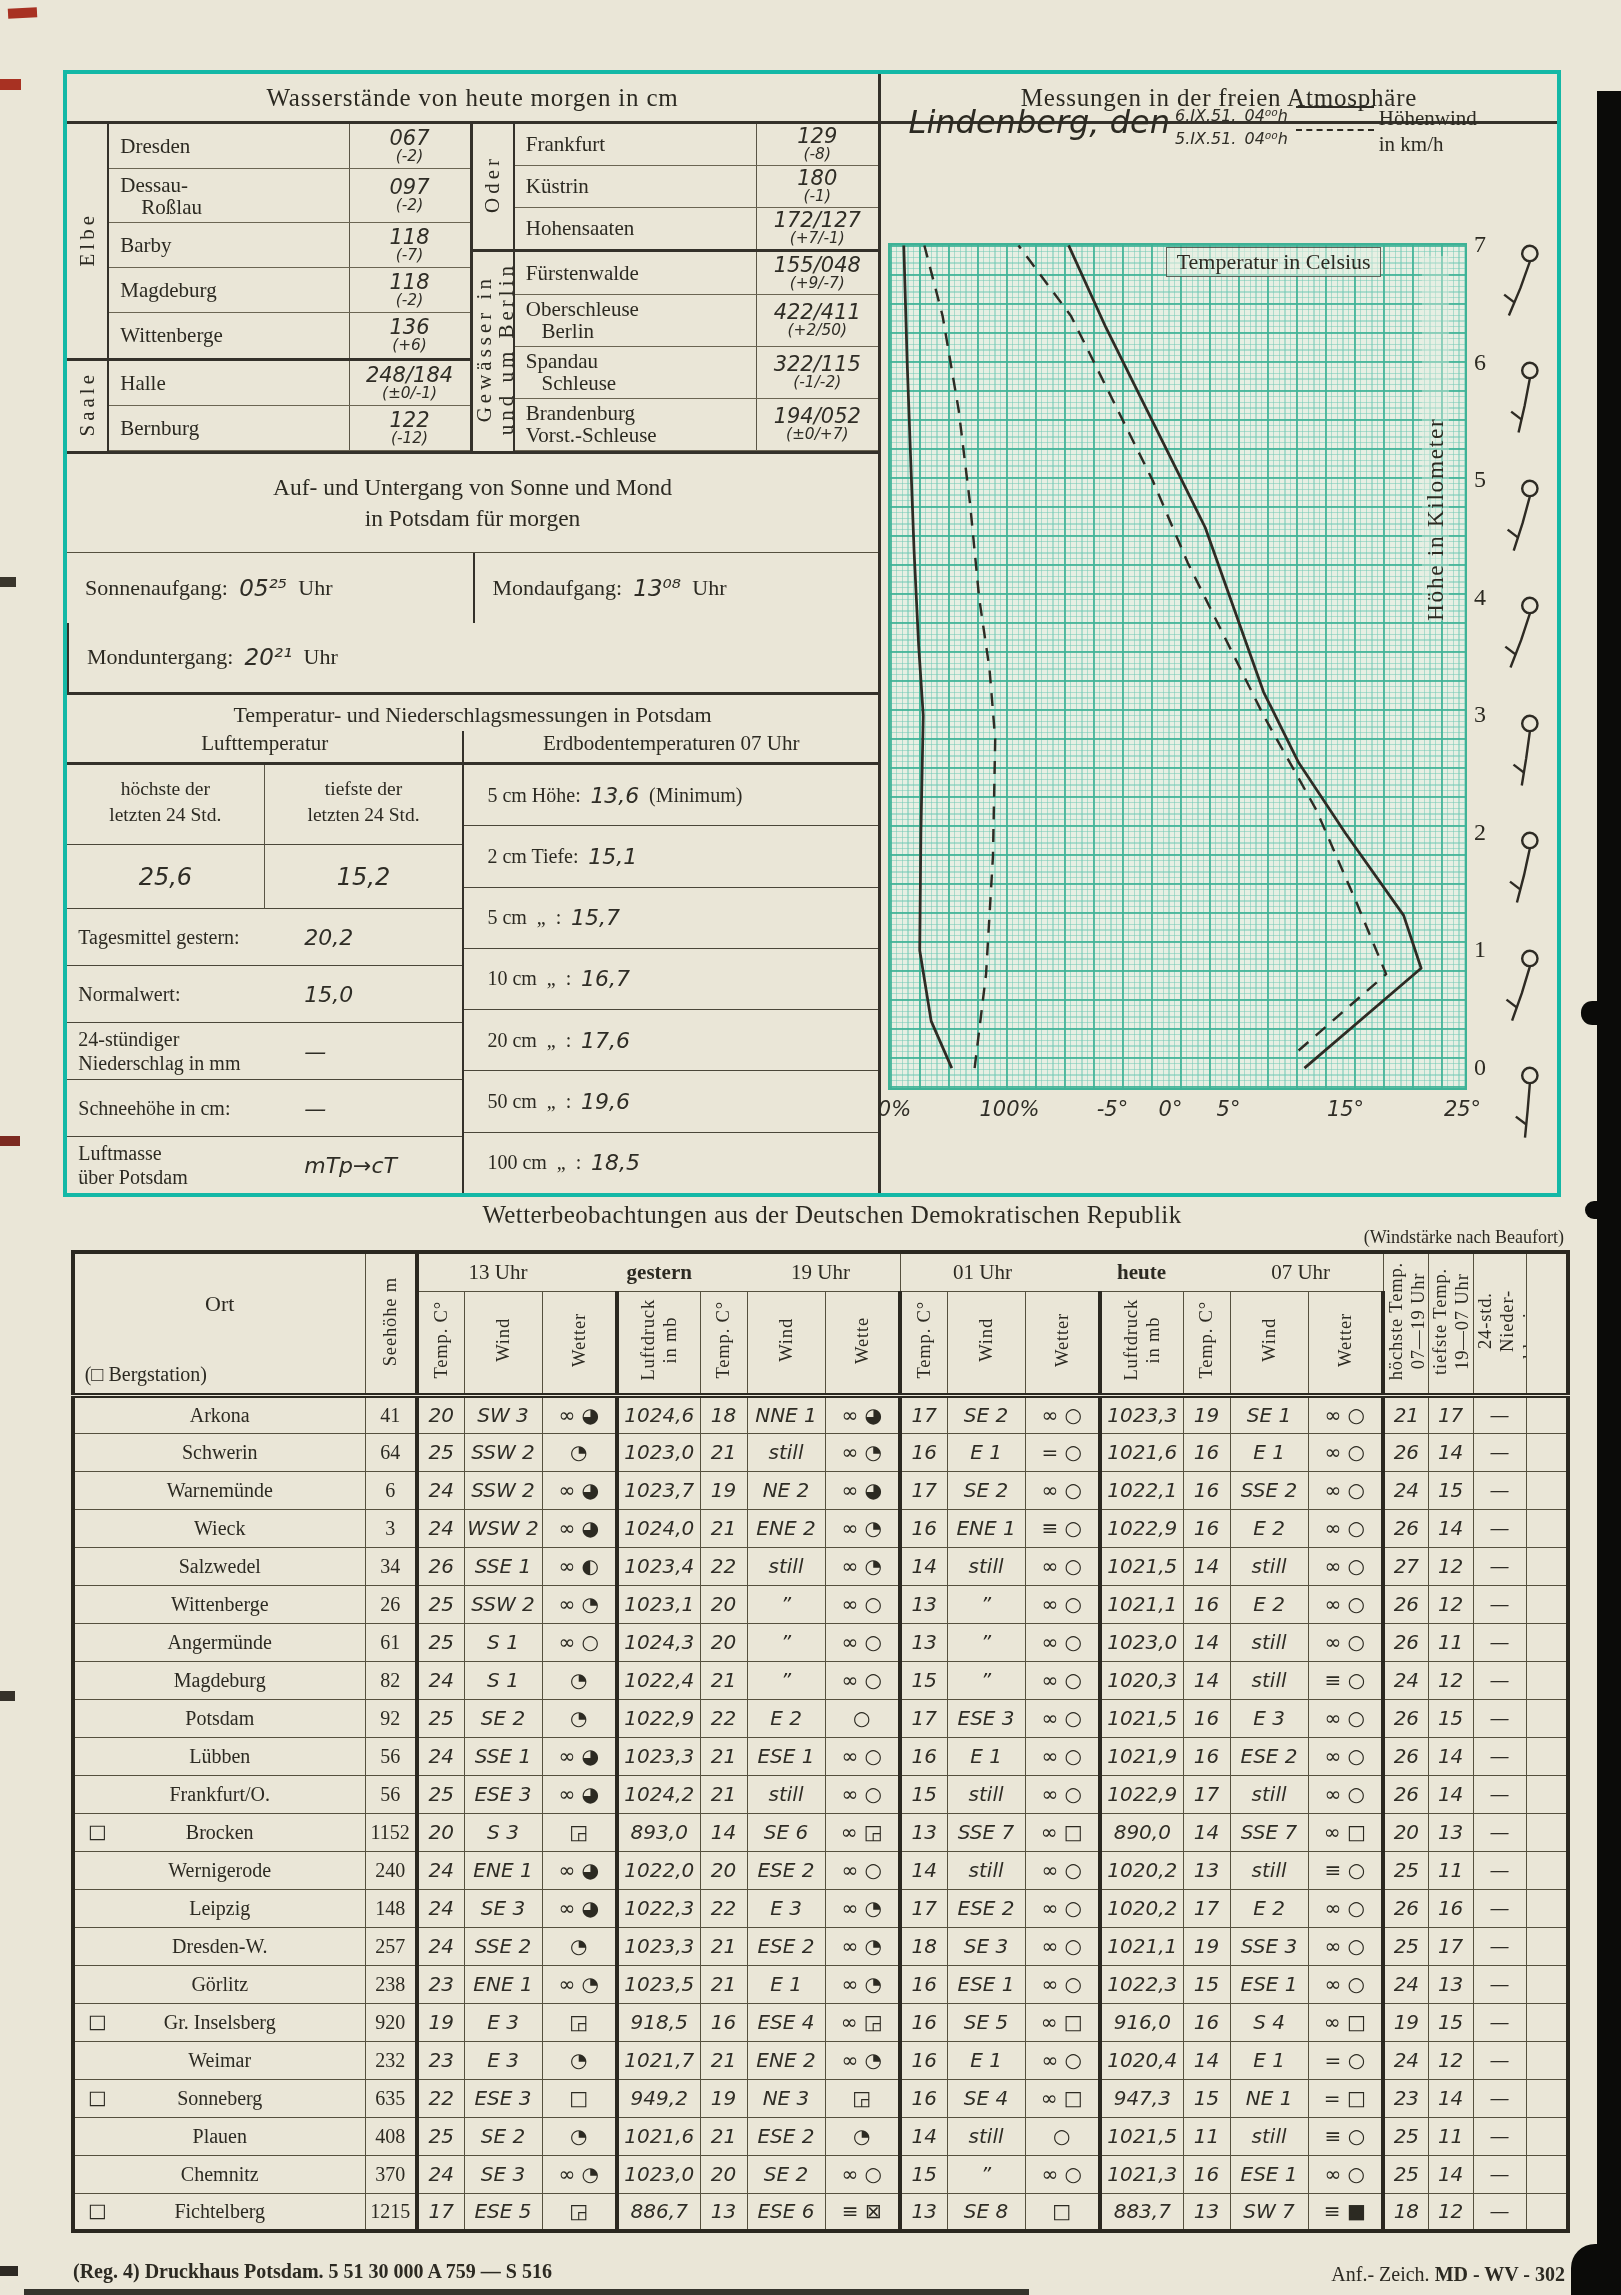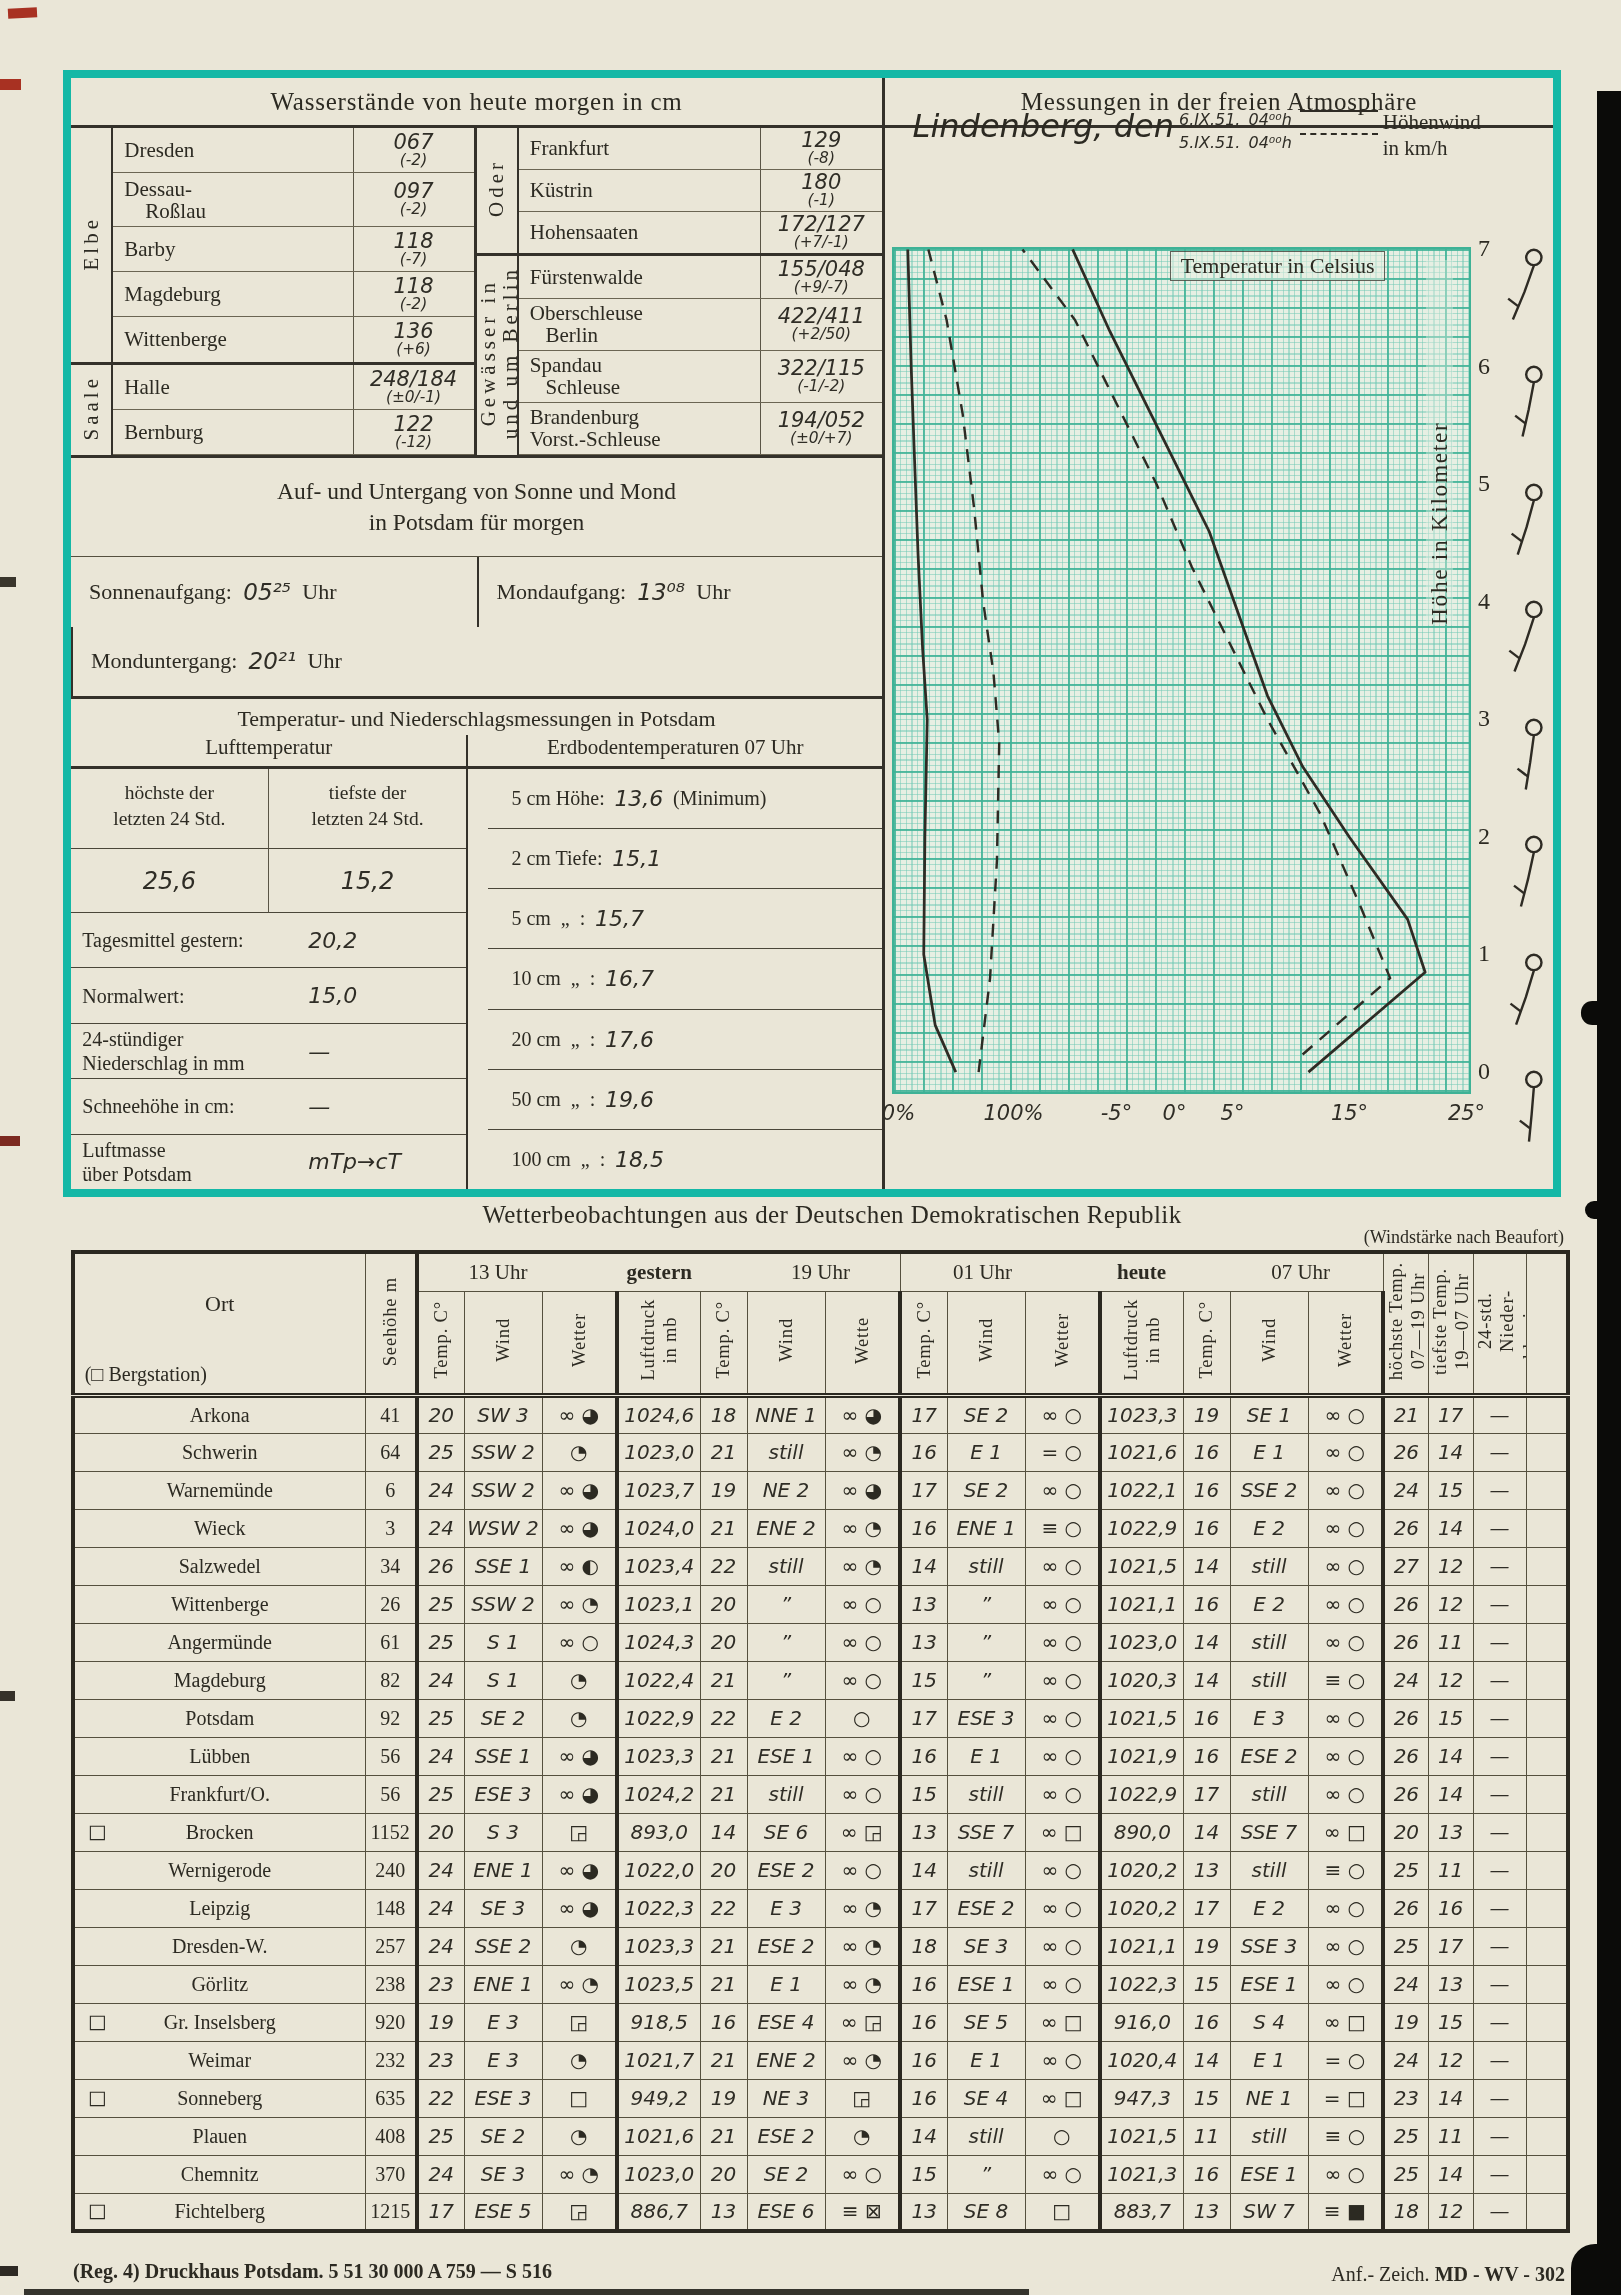--- a/index.html
+++ b/index.html
@@ -9,7 +9,7 @@
   .vt { writing-mode:vertical-rl; transform:rotate(180deg); white-space:pre-line; }
 
   
-  .top-box { position:absolute; left:63px; top:70px; width:1498px; height:1127px; border:8px solid #14b8a6; display:flex; }
+  .top-box { position:absolute; left:63px; top:70px; width:1498px; height:1127px; border:4px solid #14b8a6; display:flex; }
   .left-pane { width:814px; border-right:3.2px solid #34312a; display:flex; flex-direction:column; }
   .right-pane { flex:1; position:relative; }
   .pane-title { height:50px; border-bottom:3.2px solid #34312a; font-size:25px; text-align:center; line-height:47px; letter-spacing:0.8px; }

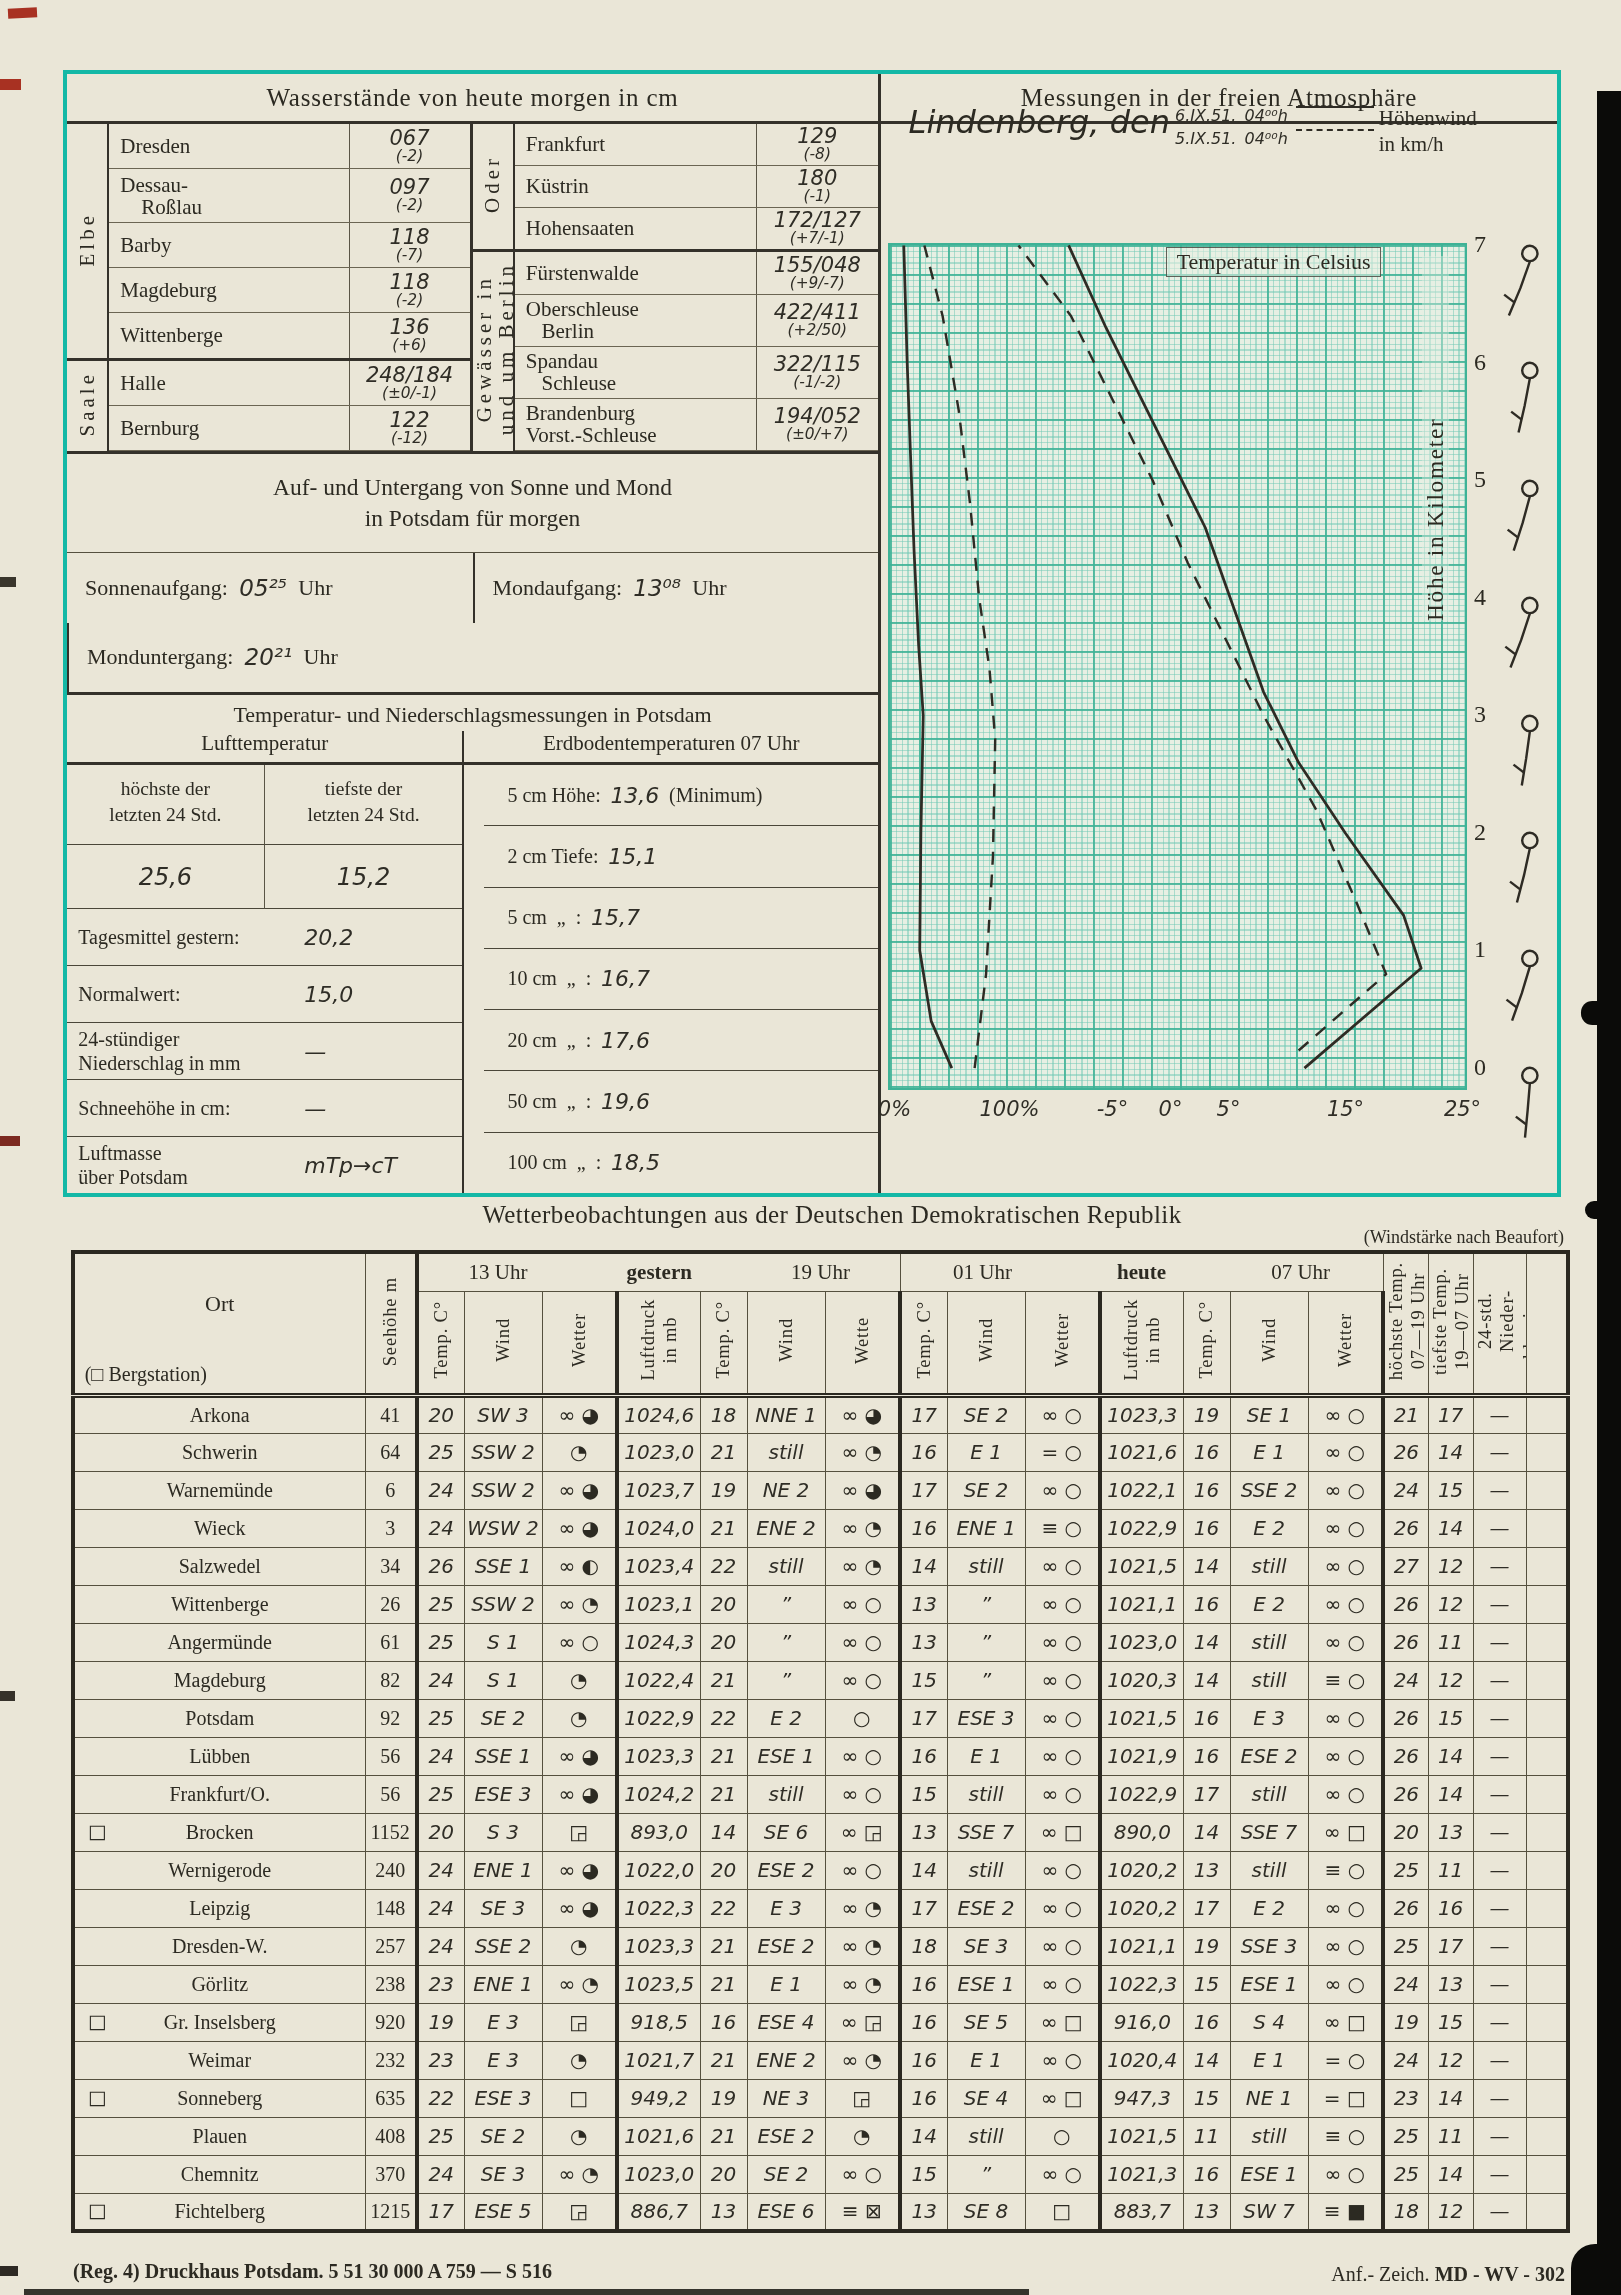--- a/index.html
+++ b/index.html
@@ -53,7 +53,7 @@
   .pd-row { flex:1; display:flex; align-items:center; border-bottom:1.6px solid #4a4639; font-size:20px; }
   .pd-left .pd-row .lbl { flex:0 0 60%; padding-left:11.3px; white-space:pre-line; line-height:1.2; }
   .pd-left .pd-row .val { font-size:22px; }
-  .pd-right .pd-row { padding-left:23px; gap:9.7px;margin-left:20px; }
+  .pd-right .pd-row { padding-left:23px; gap:9.7px; }
   .pd-right .pd-row .val { font-size:22px; }
   .pd-row:last-child { border-bottom:none; }
 

